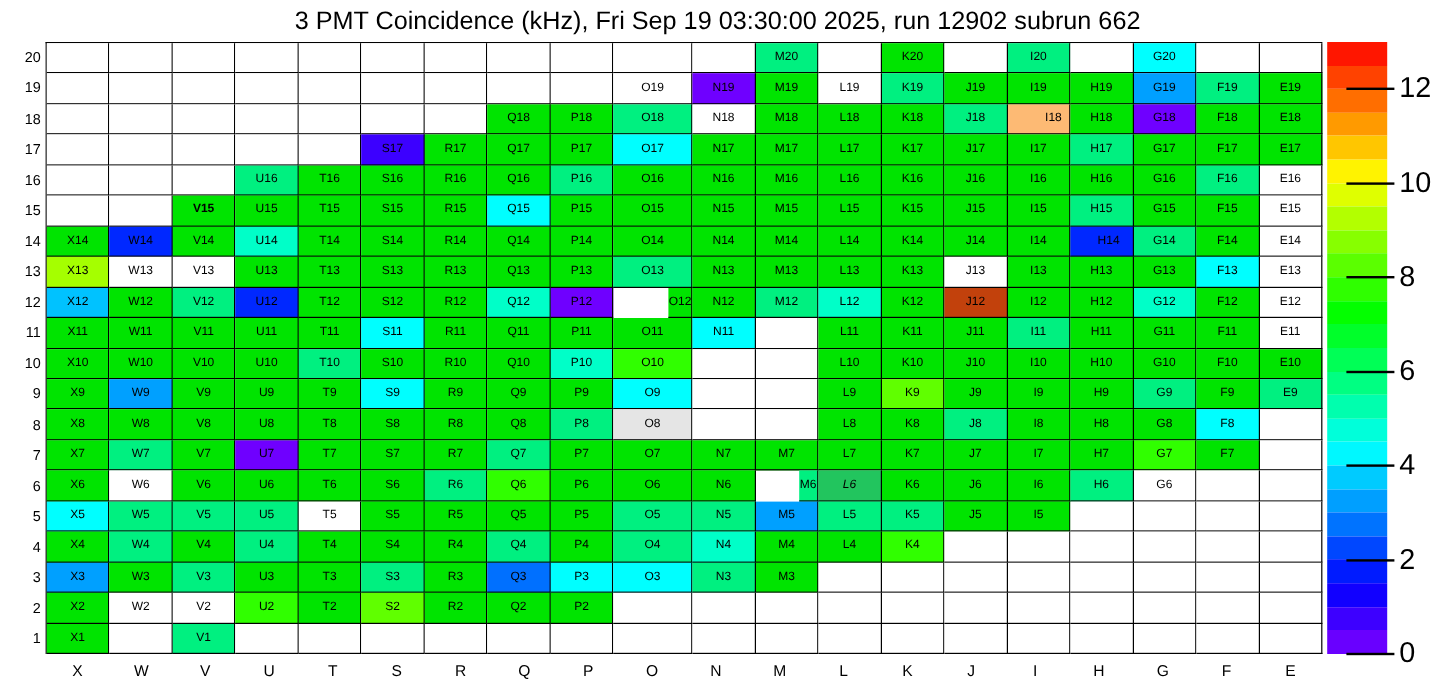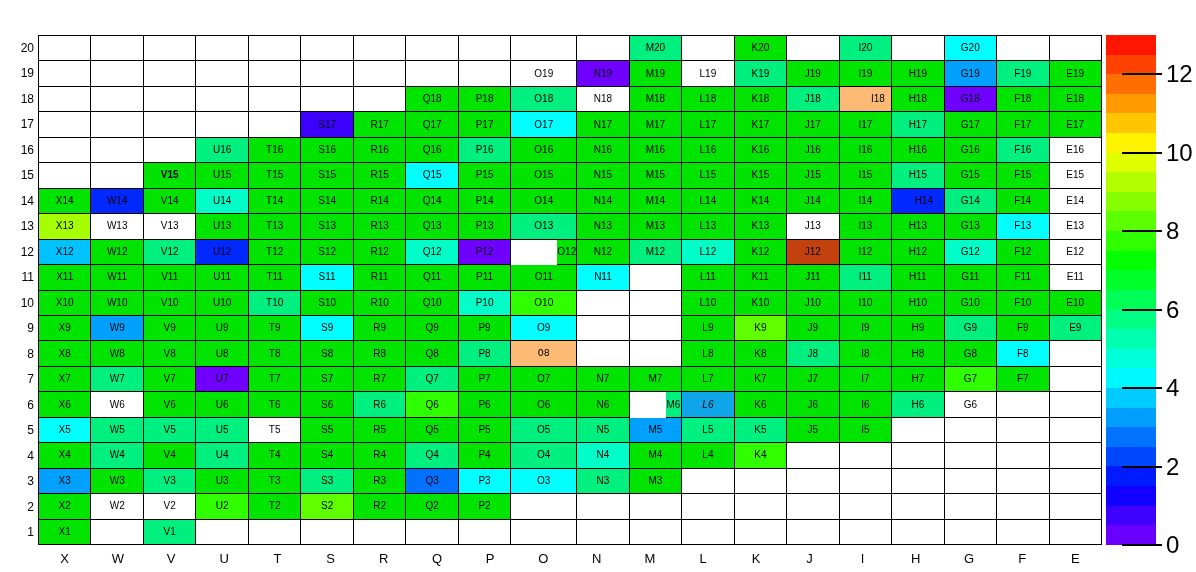--- a/index.html
+++ b/index.html
@@ -23,6 +23,7 @@
 <body>
 
 <div id="canvas">
+  <div id="title">3 PMT Coincidence (kHz), Fri Sep 19 03:30:00 2025, run 12902 subrun 662</div>
   <div id="grid">
       <div class="cell"></div>
       <div class="cell"></div>

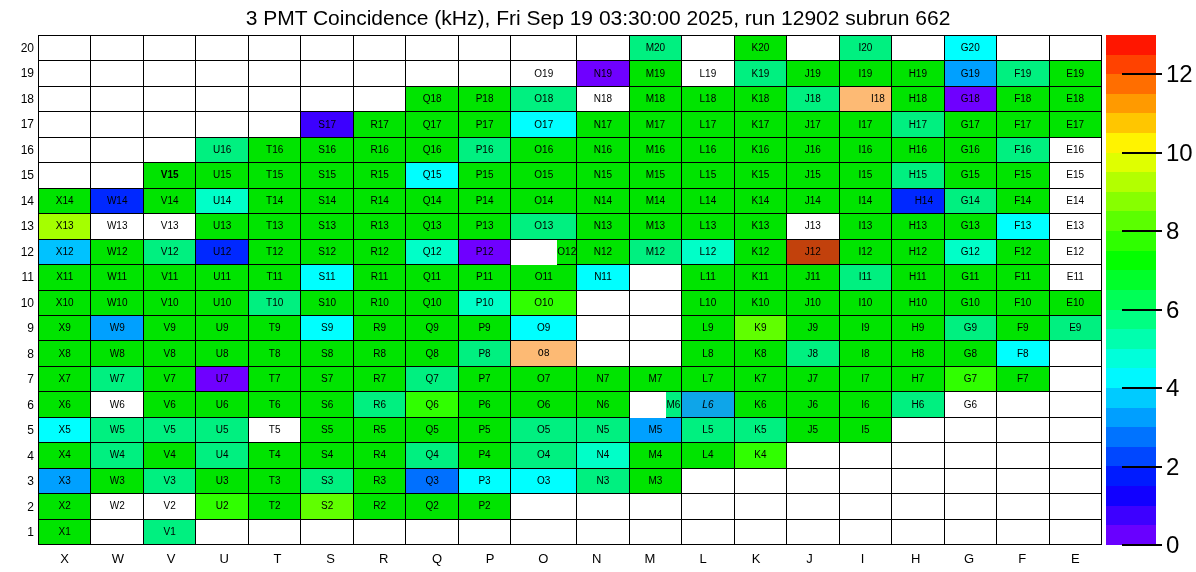--- a/index.html
+++ b/index.html
@@ -678,7 +678,7 @@
       <div class="cell" style="background: rgb(0, 240, 128);">
         <span>P8</span>
       </div>
-      <div class="cell" style="background: #fdba74; font-family: Liberation Mono, monospace;">
+      <div class="cell" style="background: #e5e5e5;">
         <span>O8</span>
       </div>
       <div class="cell"></div>

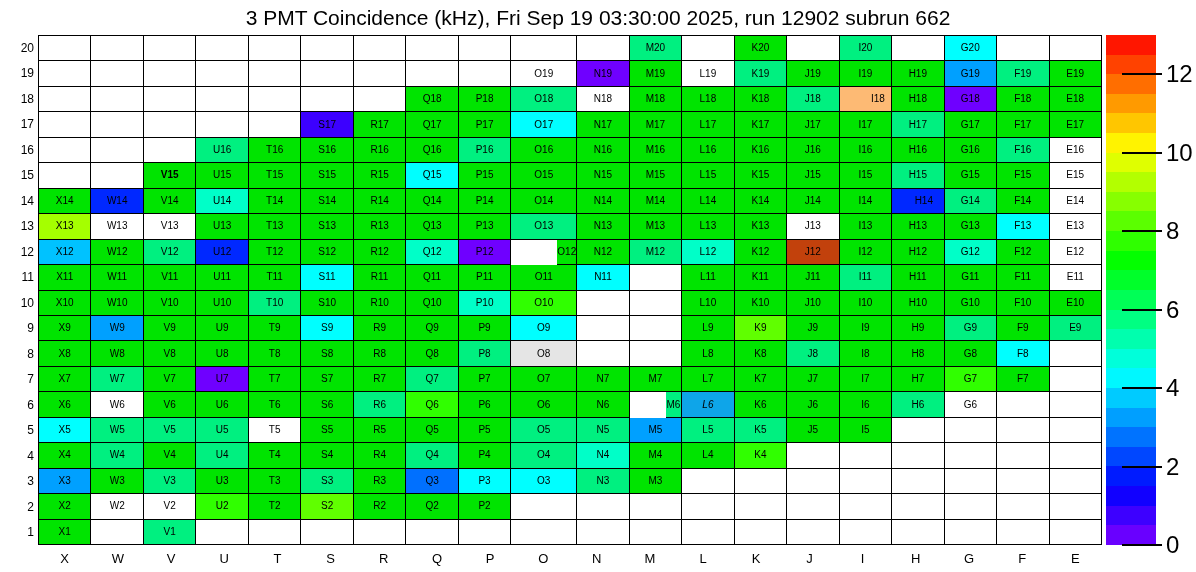--- a/index.html
+++ b/index.html
@@ -799,7 +799,7 @@
       <div class="cell" style="background: rgb(0, 240, 128); margin-left: 36px;">
         <span>M6</span>
       </div>
-      <div class="cell" style="background: #0ea5e9; font-style: italic;">
+      <div class="cell" style="background: #22c55e; font-style: italic;">
         <span>L6</span>
       </div>
       <div class="cell" style="background: rgb(0, 228, 0);">

